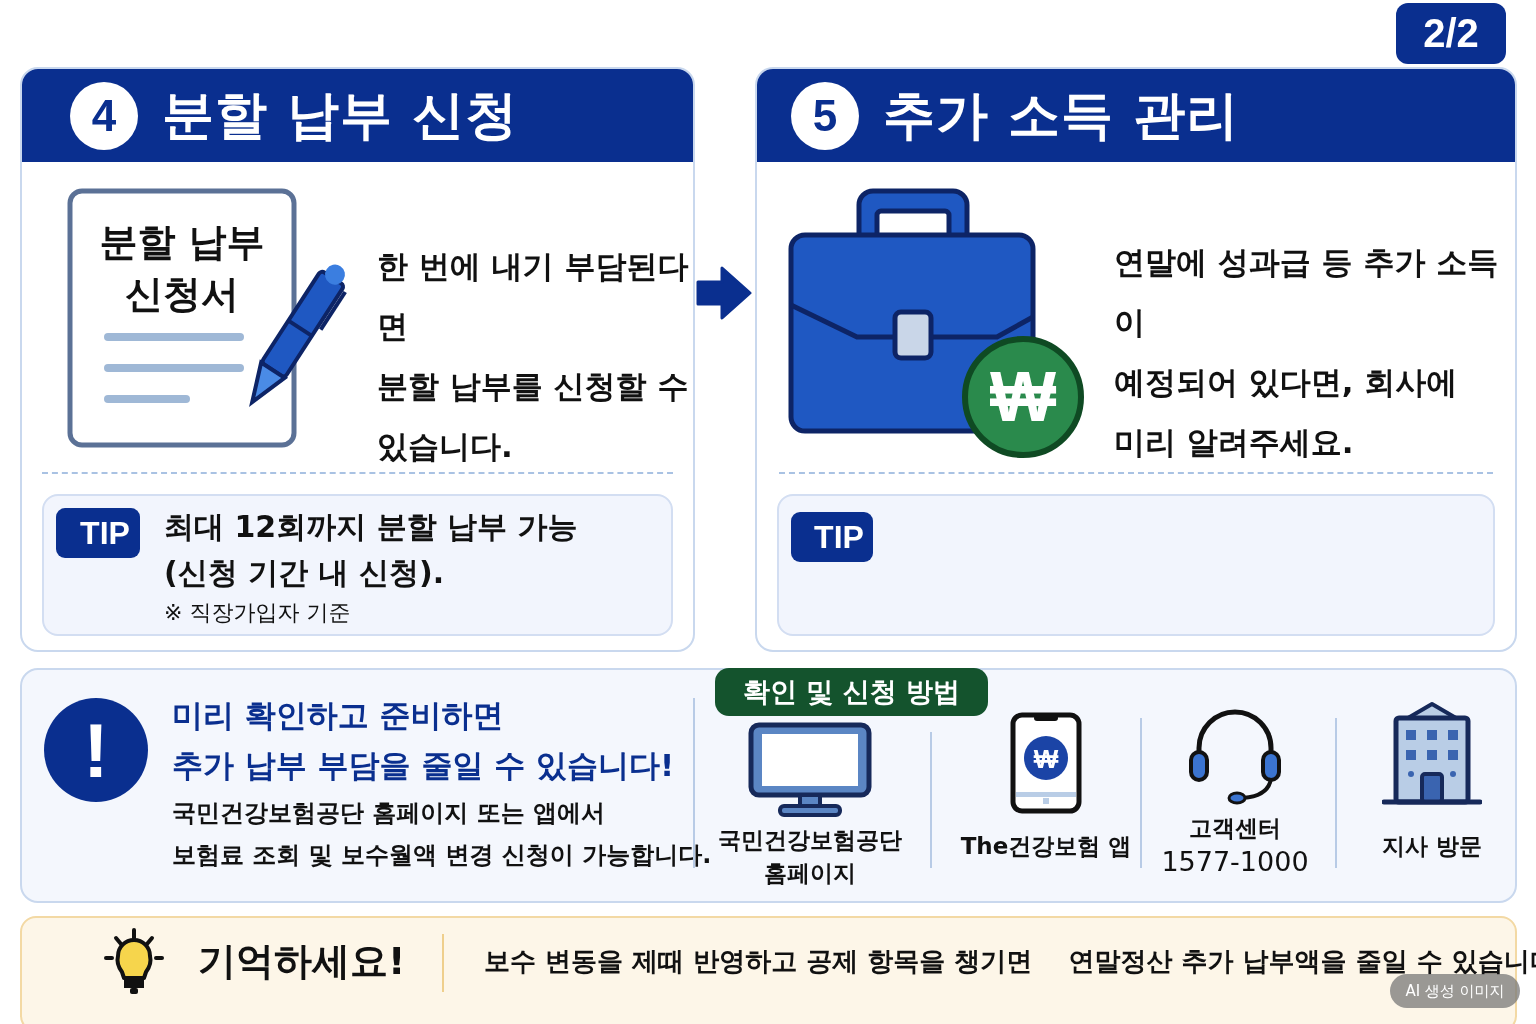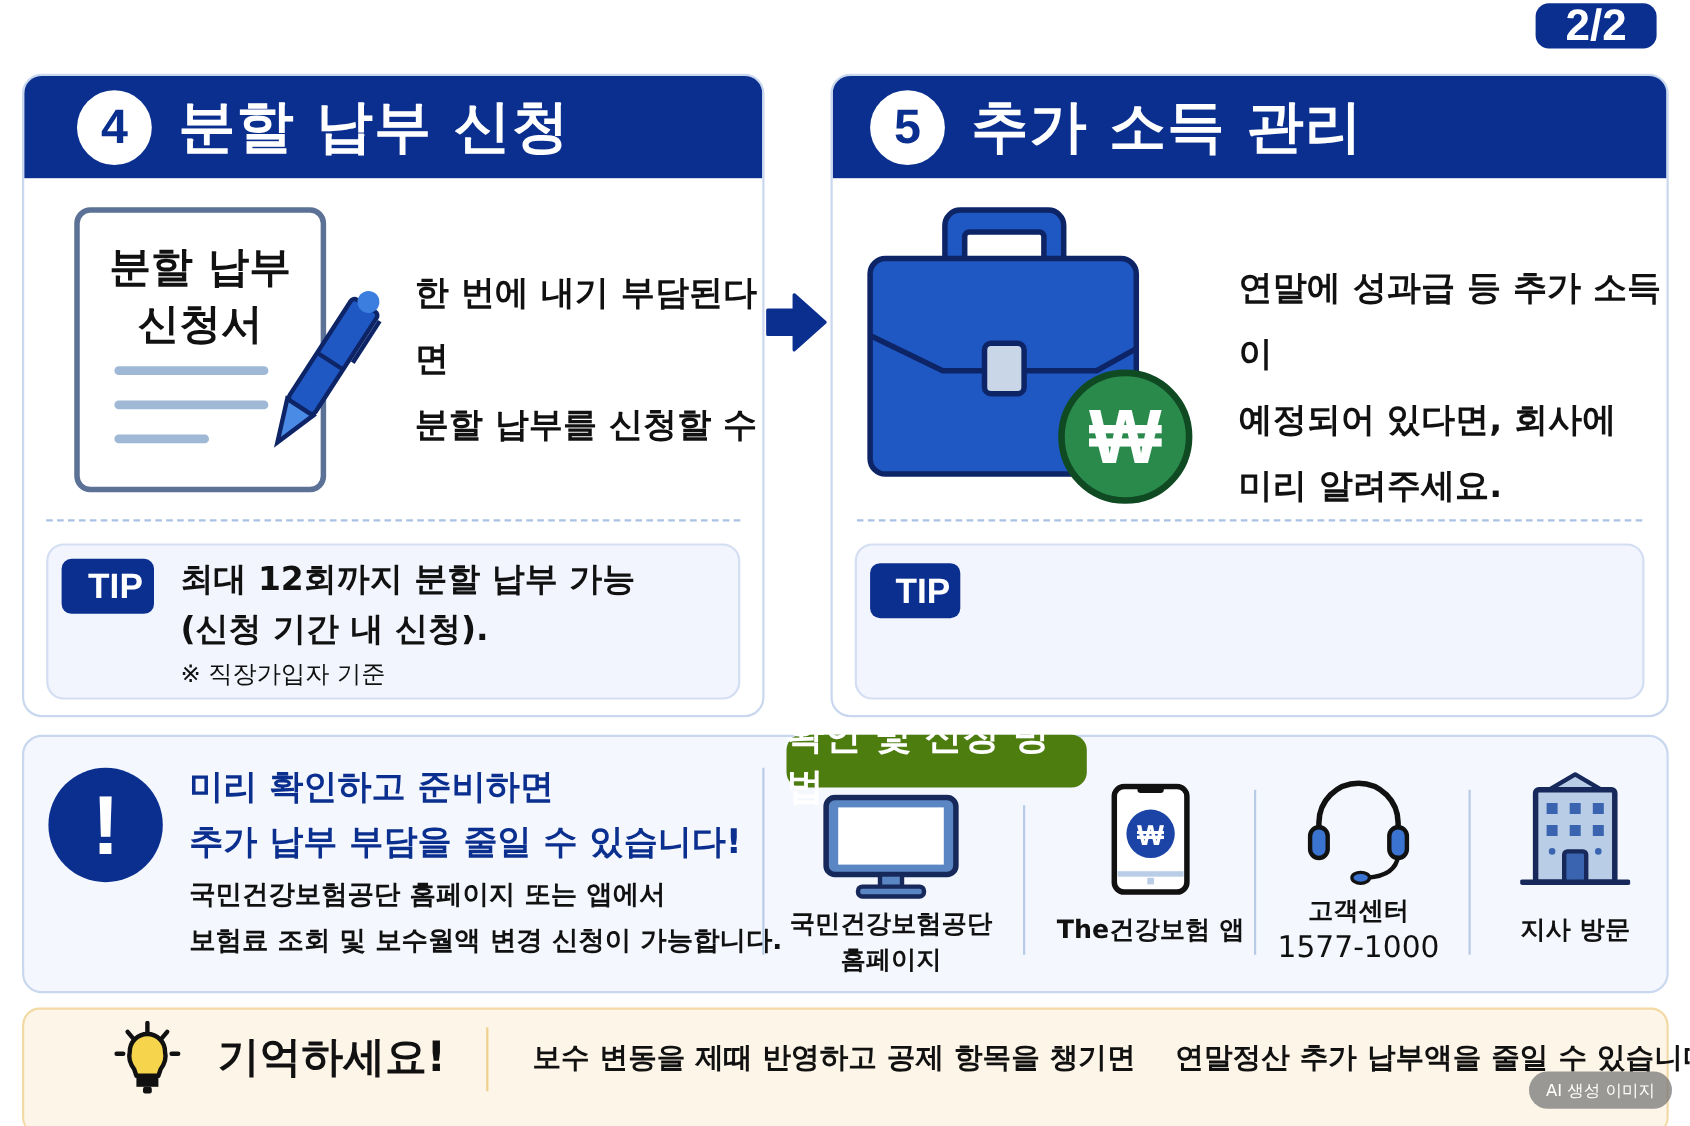--- a/index.html
+++ b/index.html
@@ -7,7 +7,7 @@
   body { font-family: "DejaVu Sans", "Liberation Sans", sans-serif; color: #111; position: relative; }
 
   .page-badge {
-    position: absolute; left: 1396px; top: 3px; width: 110px; height: 41px;
+    position: absolute; left: 1396px; top: 3px; width: 110px; height: 61px;
     background: #0a2f8f; border-radius: 12px; color: #fff;
     font-size: 40px; font-weight: bold; display: flex; align-items: center; justify-content: center;
     font-family: "Liberation Sans", sans-serif;

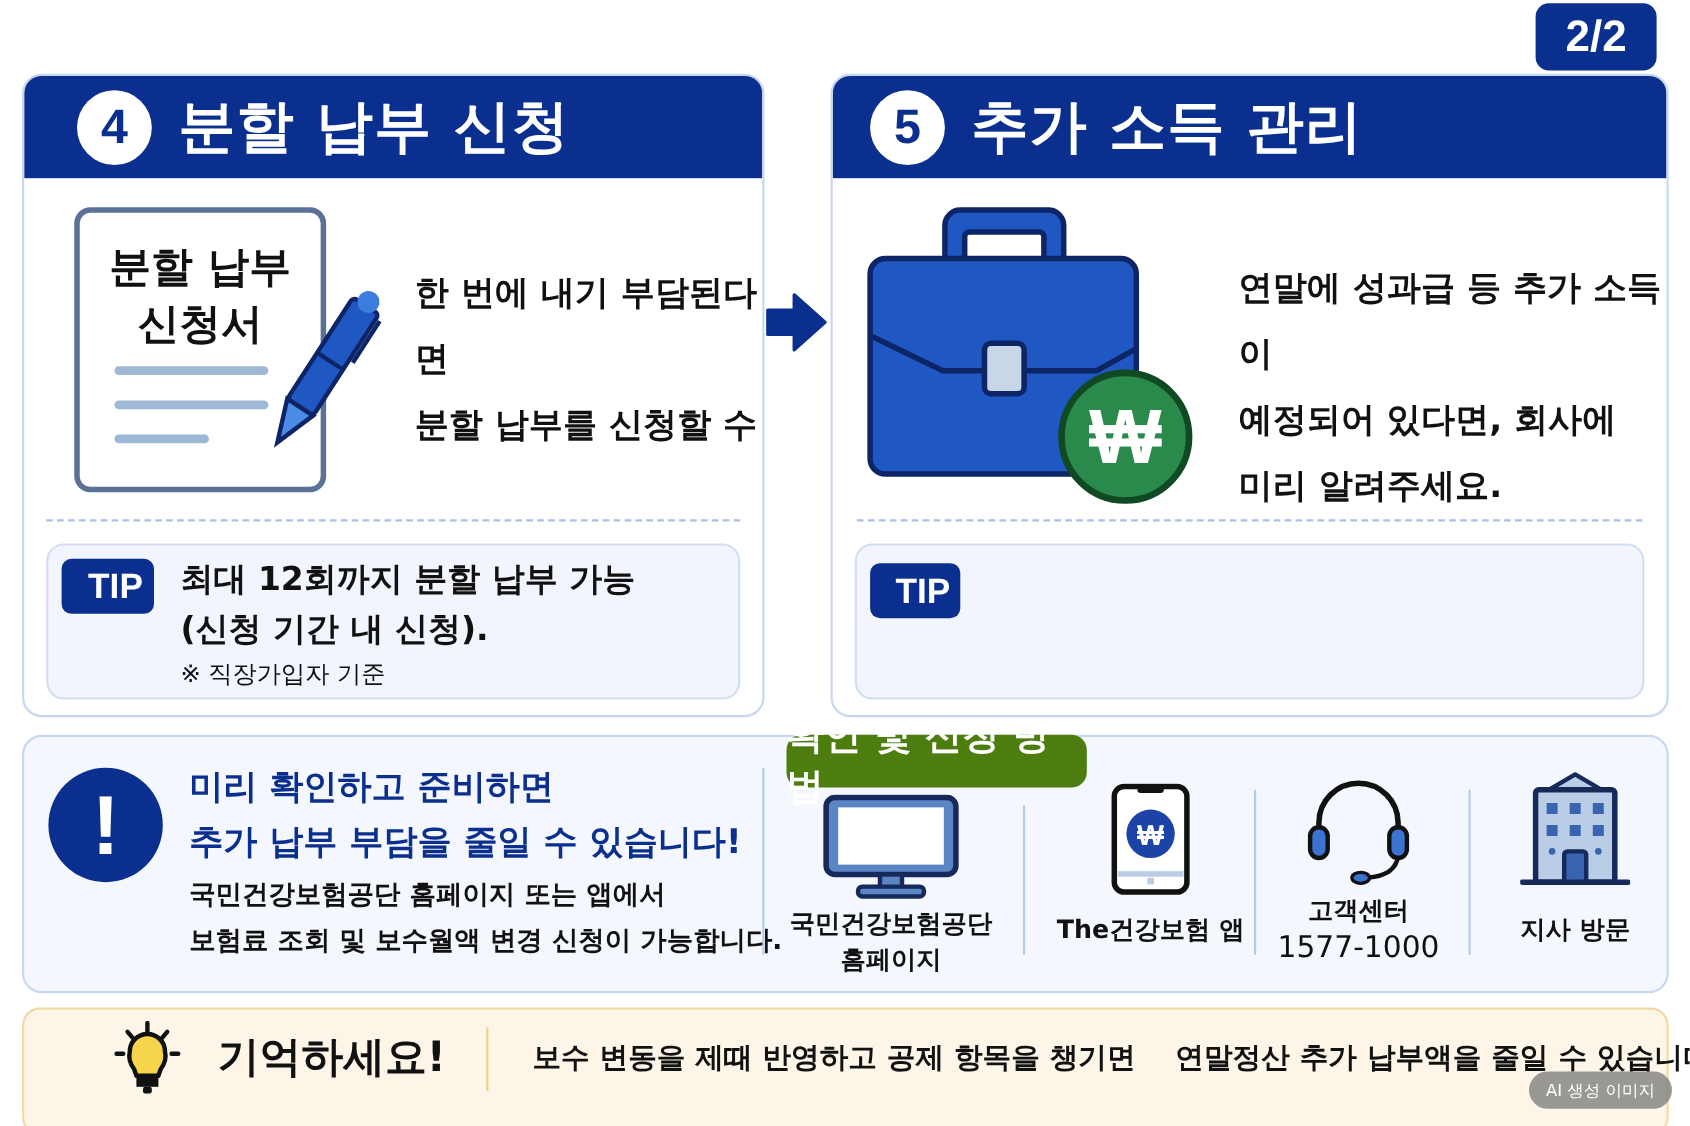--- a/index.html
+++ b/index.html
@@ -32,7 +32,7 @@
   .panel-body { position: relative; height: 310px; }
   .desc { position: absolute; font-size: 31px; font-weight: bold; line-height: 60px; color: #111; }
   .left .desc { left: 355px; top: 74px; }
-  .right .desc { left: 357px; top: 70px; margin-left: 12px; }
+  .right .desc { left: 357px; top: 70px; }
 
   .dashed { position: absolute; left: 20px; right: 20px; top: 403px; border-top: 2px dashed #a9c2e3; }
   .panel.right .dashed { left: 22px; right: 22px; }

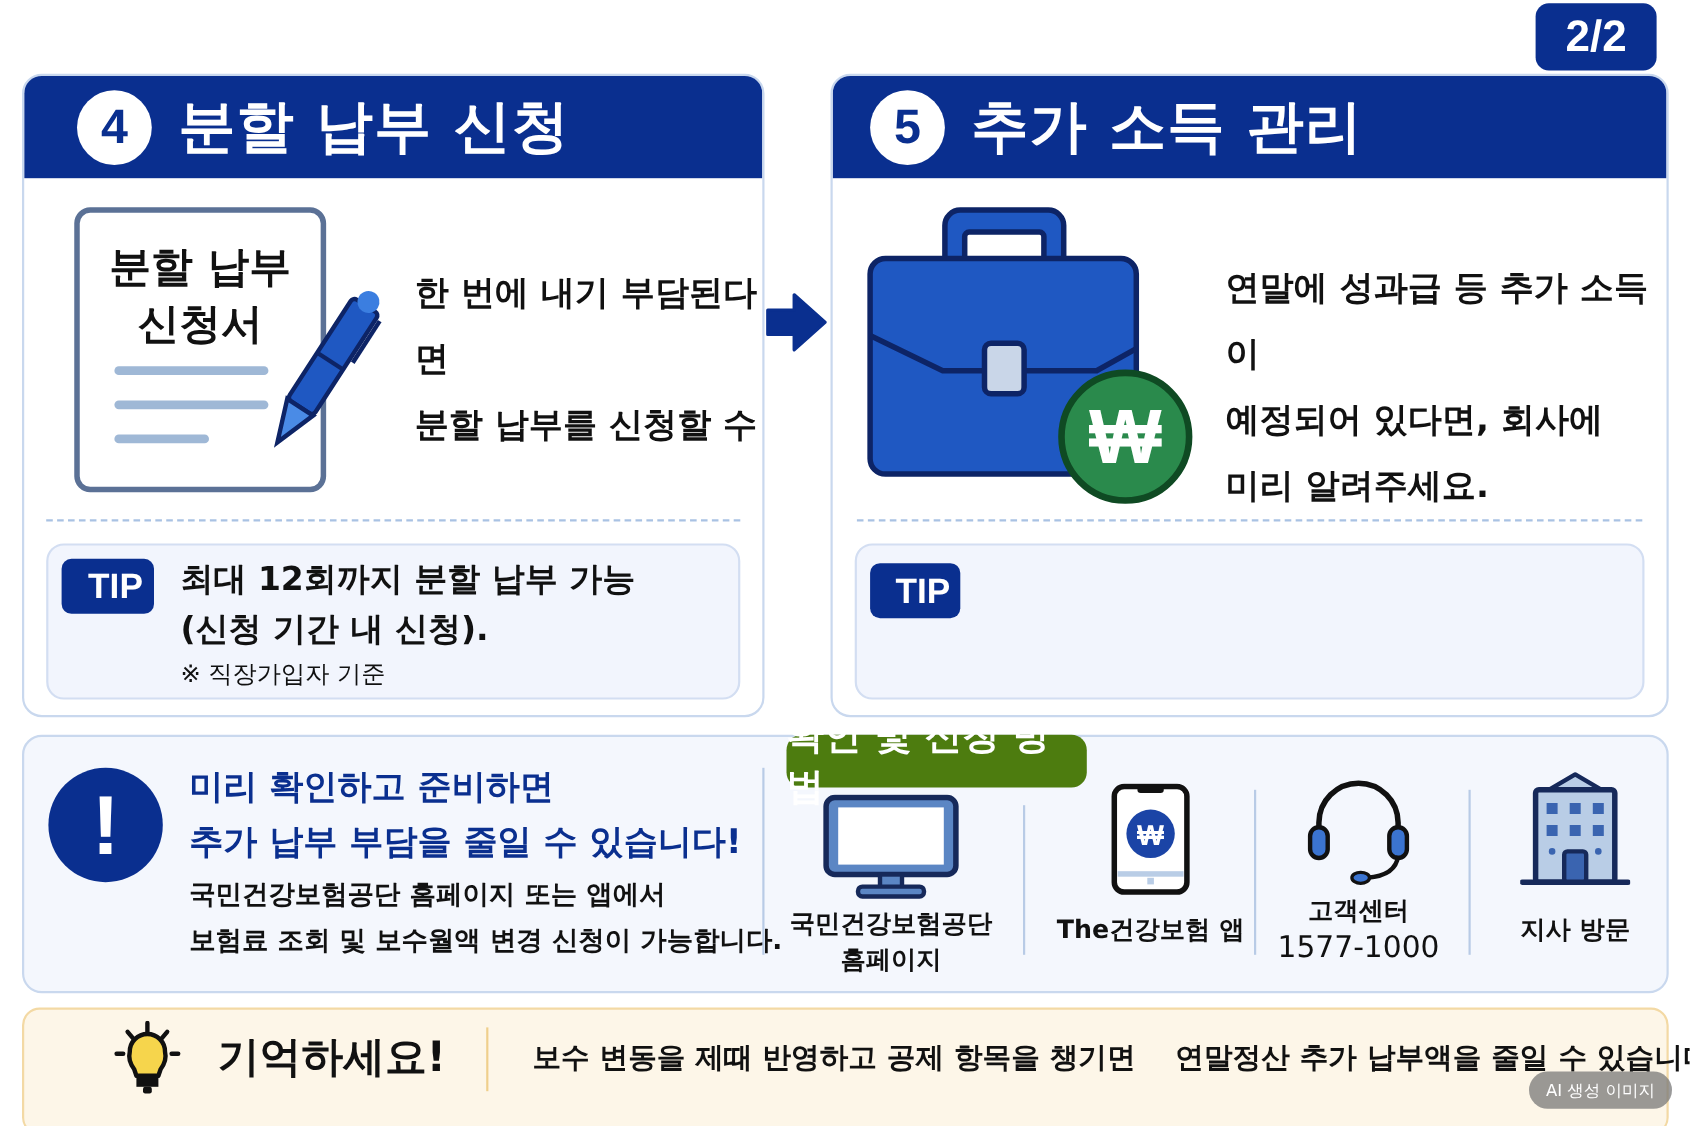--- a/index.html
+++ b/index.html
@@ -118,6 +118,7 @@
     <div class="desc">
       <div>한 번에 내기 부담된다면</div>
       <div>분할 납부를 신청할 수</div>
+      <div>있습니다.</div>
     </div>
   </div>
   <div class="dashed"></div>

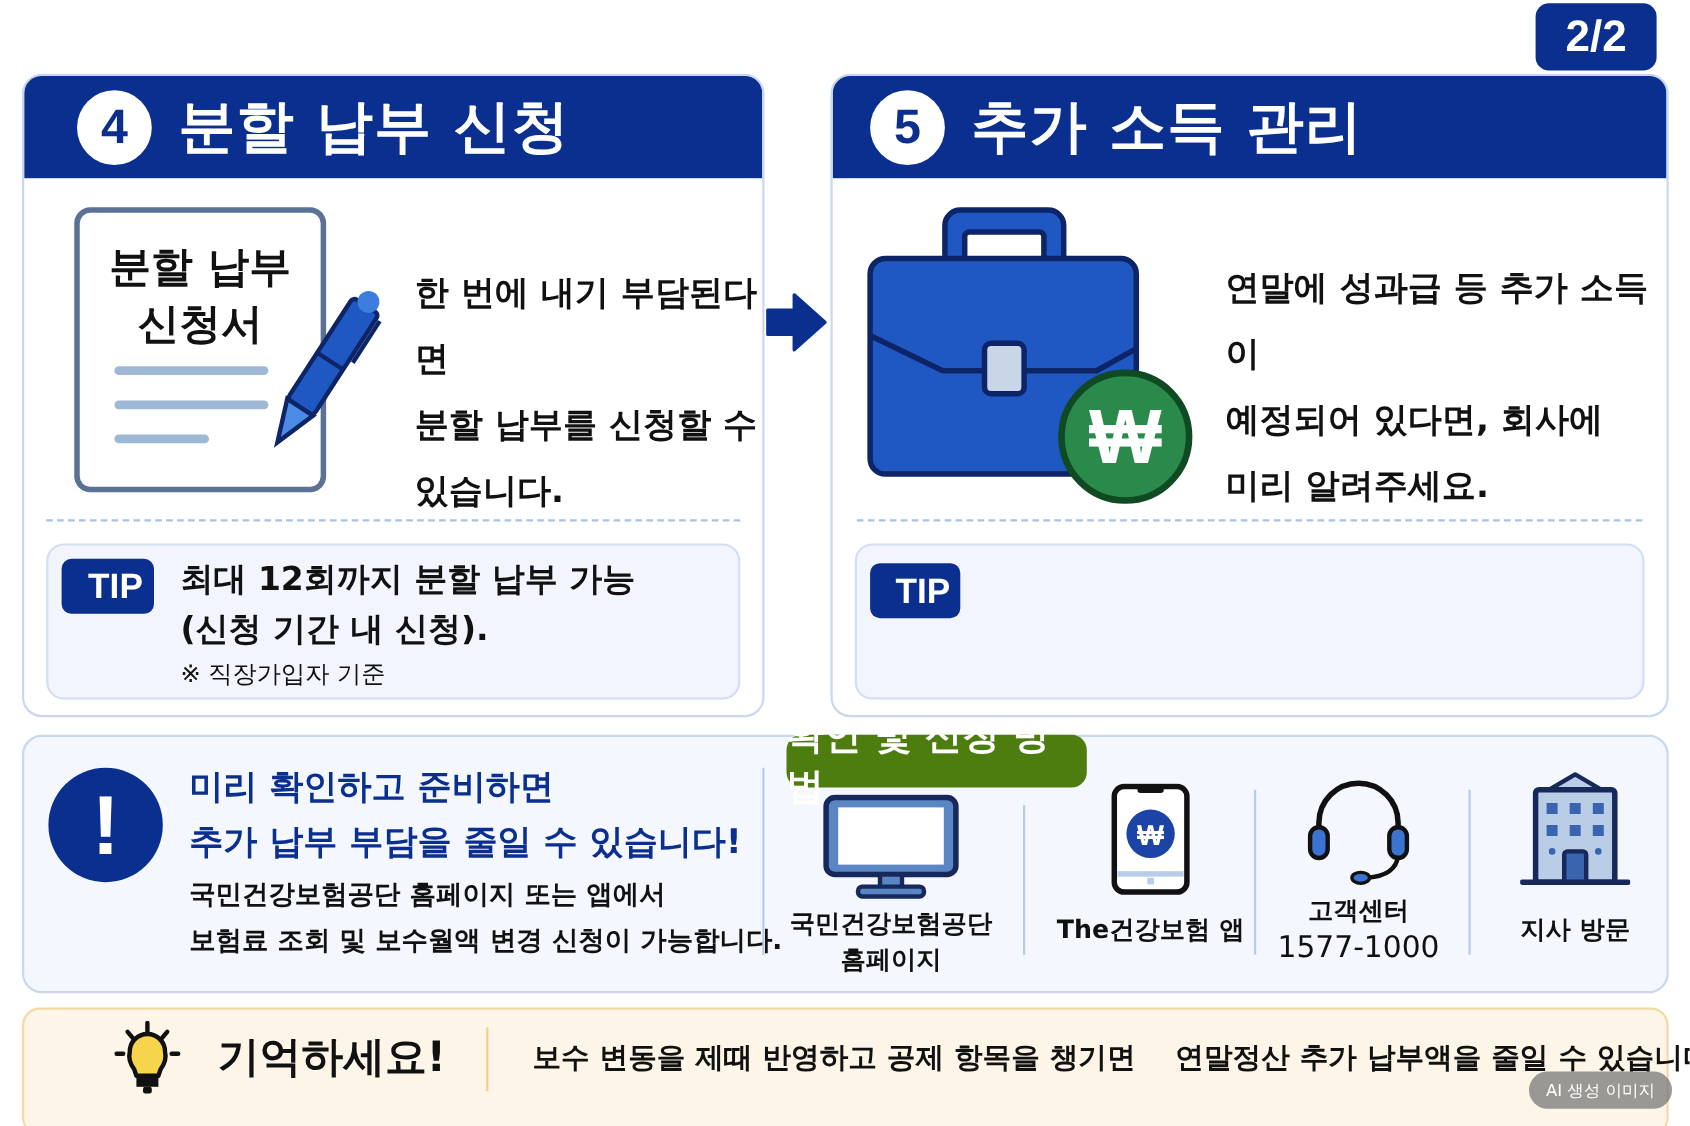--- a/index.html
+++ b/index.html
@@ -70,8 +70,8 @@
   .v-div { position: absolute; width: 2px; background: #b8cbe6; }
 
   .methods-tag {
-    position: absolute; left: 693px; top: -2px; width: 273px; height: 48px; background: #4d7c0f; border-radius: 14px;
-    color: #fff; font-size: 34px; font-weight: bold; display: flex; align-items: center; justify-content: center;
+    position: absolute; left: 693px; top: -2px; width: 273px; height: 48px; background: #14532d; border-radius: 14px;
+    color: #fff; font-size: 27px; font-weight: bold; display: flex; align-items: center; justify-content: center;
   }
   .method { position: absolute; text-align: center; font-size: 23px; font-weight: bold; line-height: 33px; color: #111; }
   .method svg { display: block; margin: 0 auto; }

